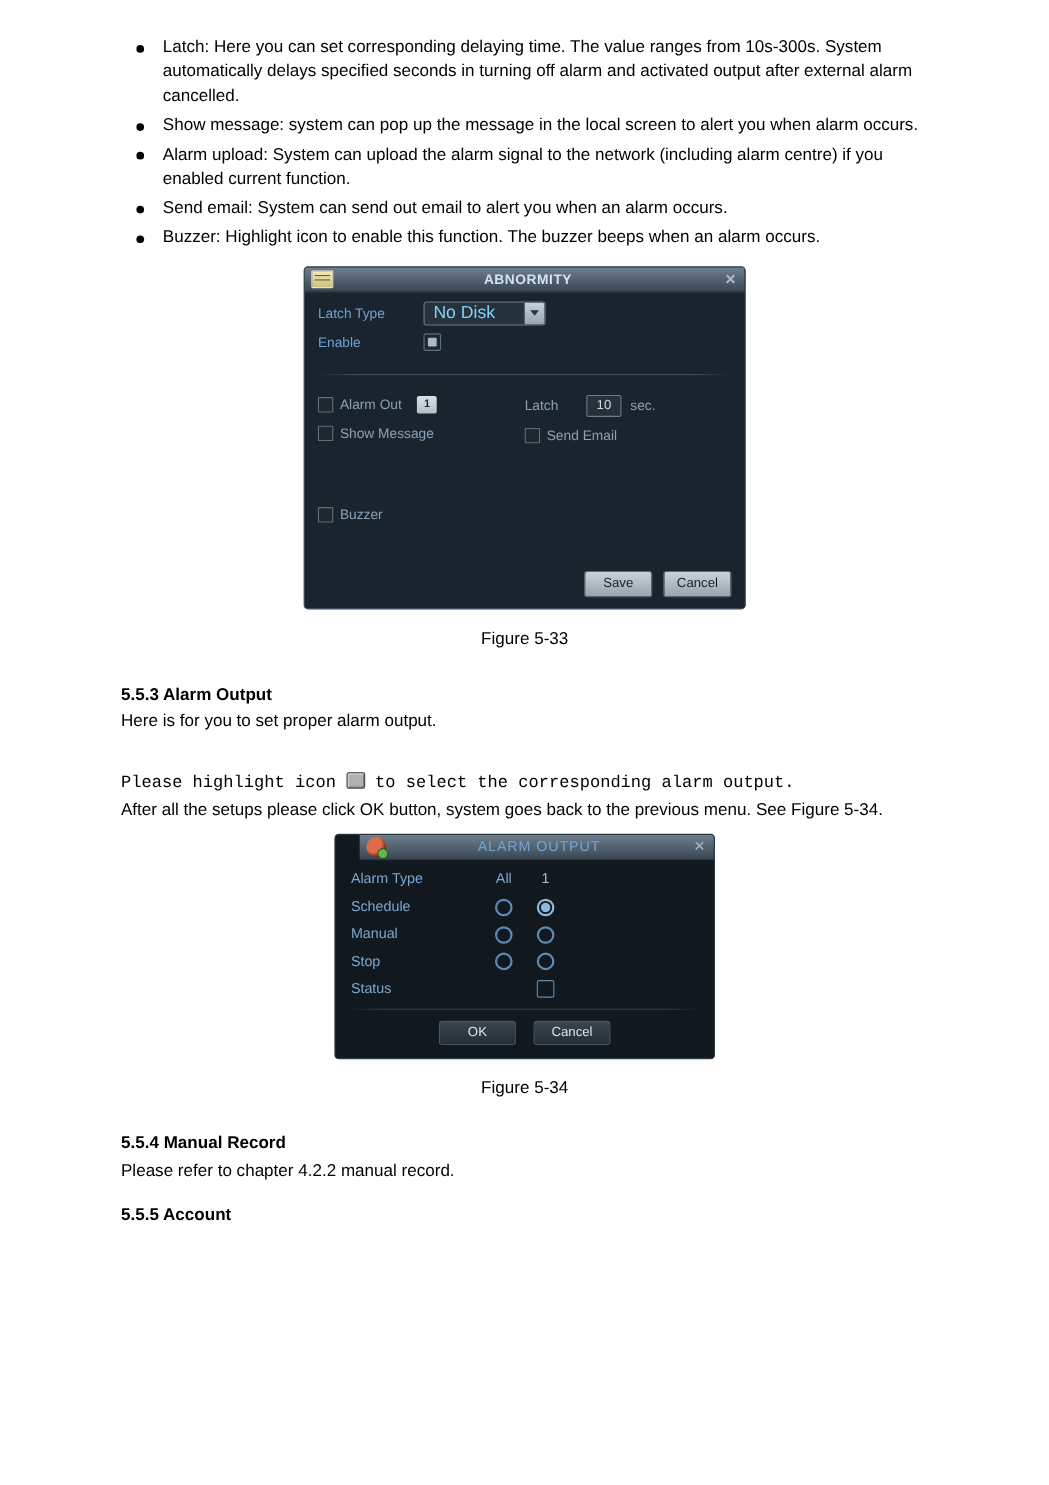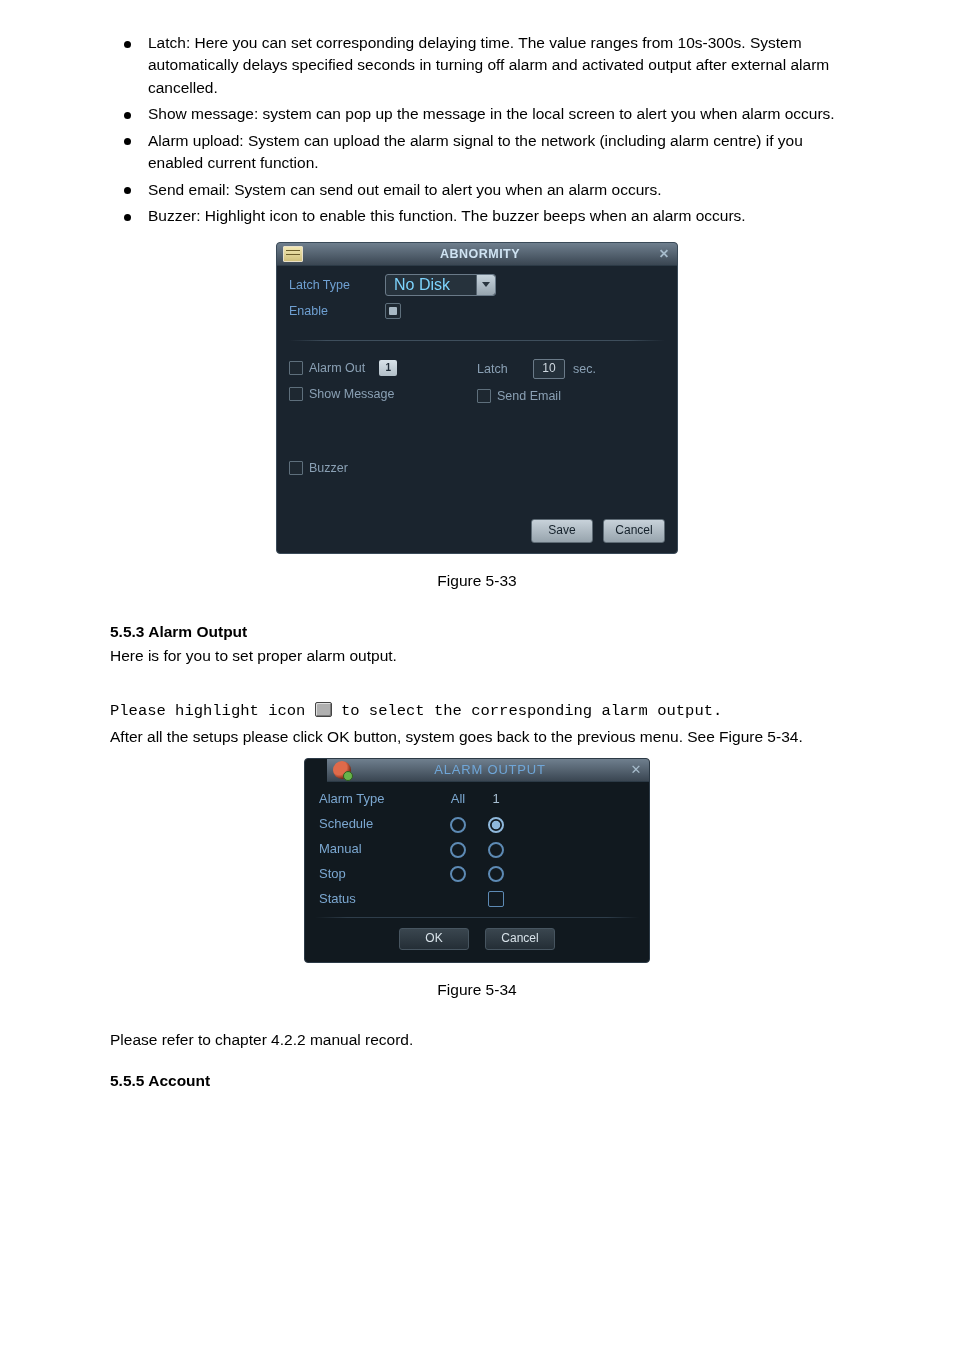--- a/index.html
+++ b/index.html
@@ -488,6 +488,7 @@
 
   <div class="figure-caption">Figure 5-34</div>
 
+  <div class="h3">5.5.4  Manual Record</div>
   <p class="para">Please refer to chapter 4.2.2 manual record.</p>
 
   <div class="h3" style="margin-top:18px">5.5.5  Account</div>

